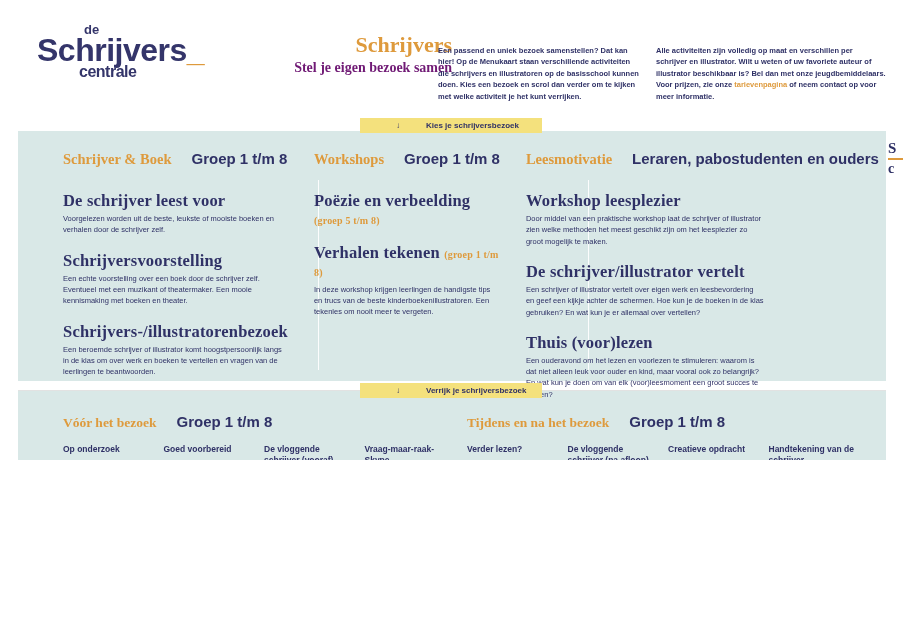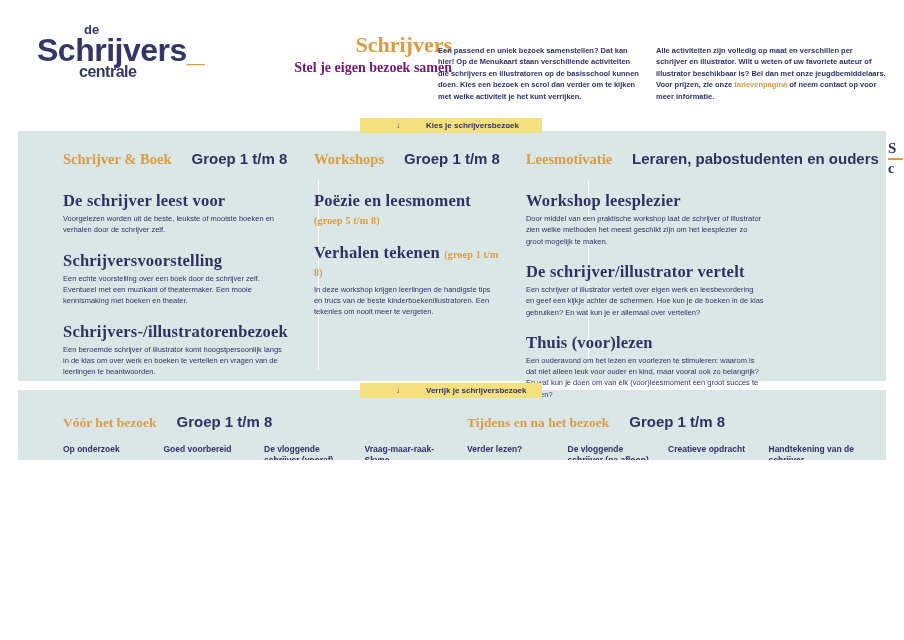--- a/index.html
+++ b/index.html
@@ -134,7 +134,7 @@
         <span class="mcol-aud">Groep 1 t/m 8</span>
       </div>
       <div class="mitem">
-        <div class="mitem-h"><span>Poëzie en leesmoment</span> <span class="suffix">(groep 5 t/m 8)</span></div>
+        <div class="mitem-h"><span>Poëzie en verbeelding</span> <span class="suffix">(groep 5 t/m 8)</span></div>
       </div>
       <div class="mitem">
         <div class="mitem-h"><span>Verhalen tekenen</span> <span class="suffix">(groep 1 t/m 8)</span></div>

